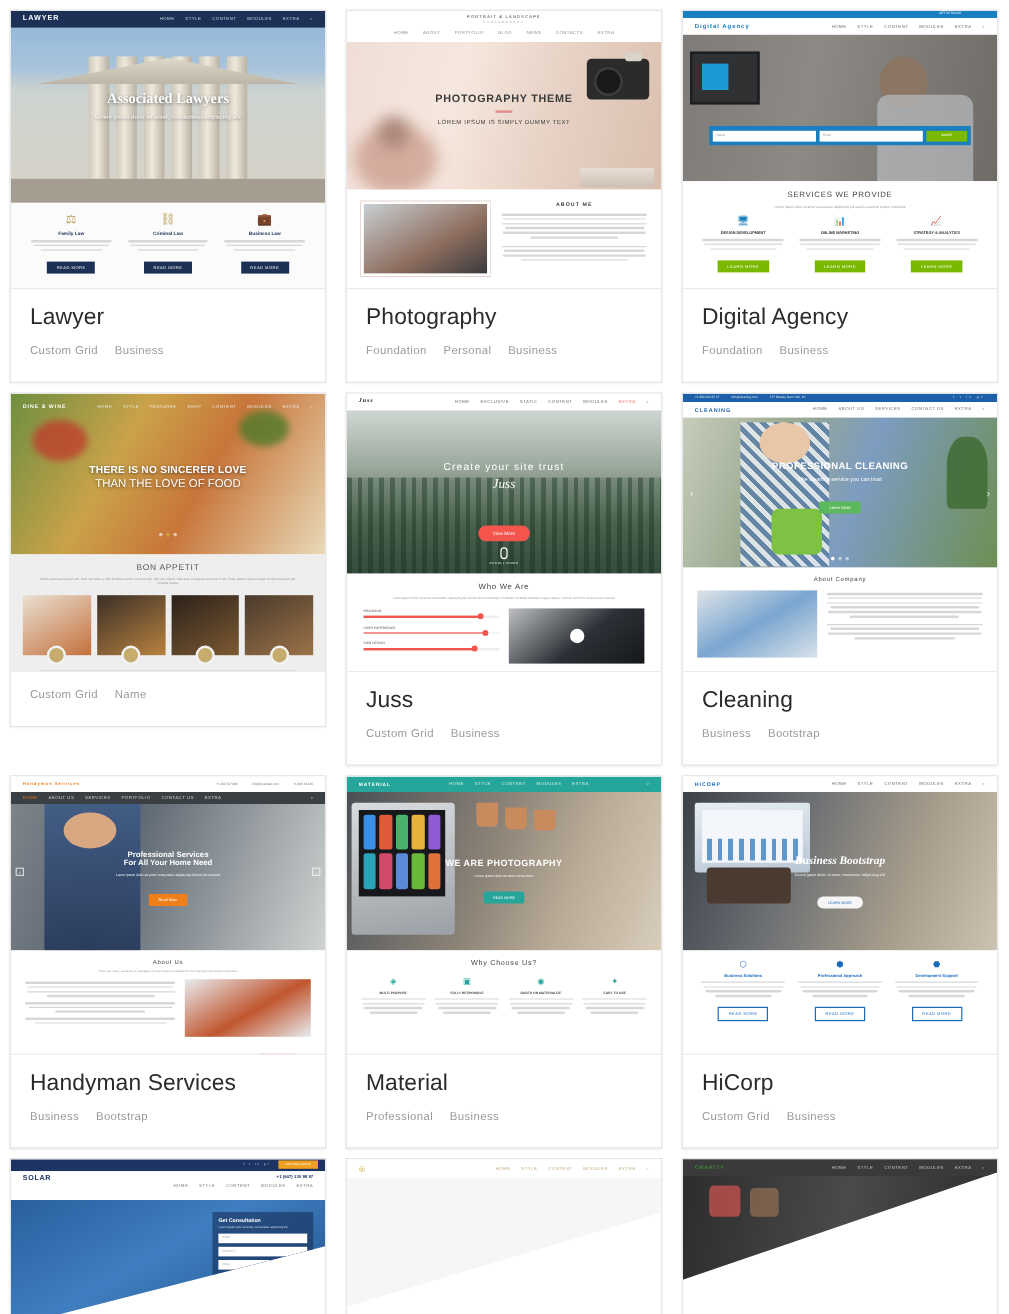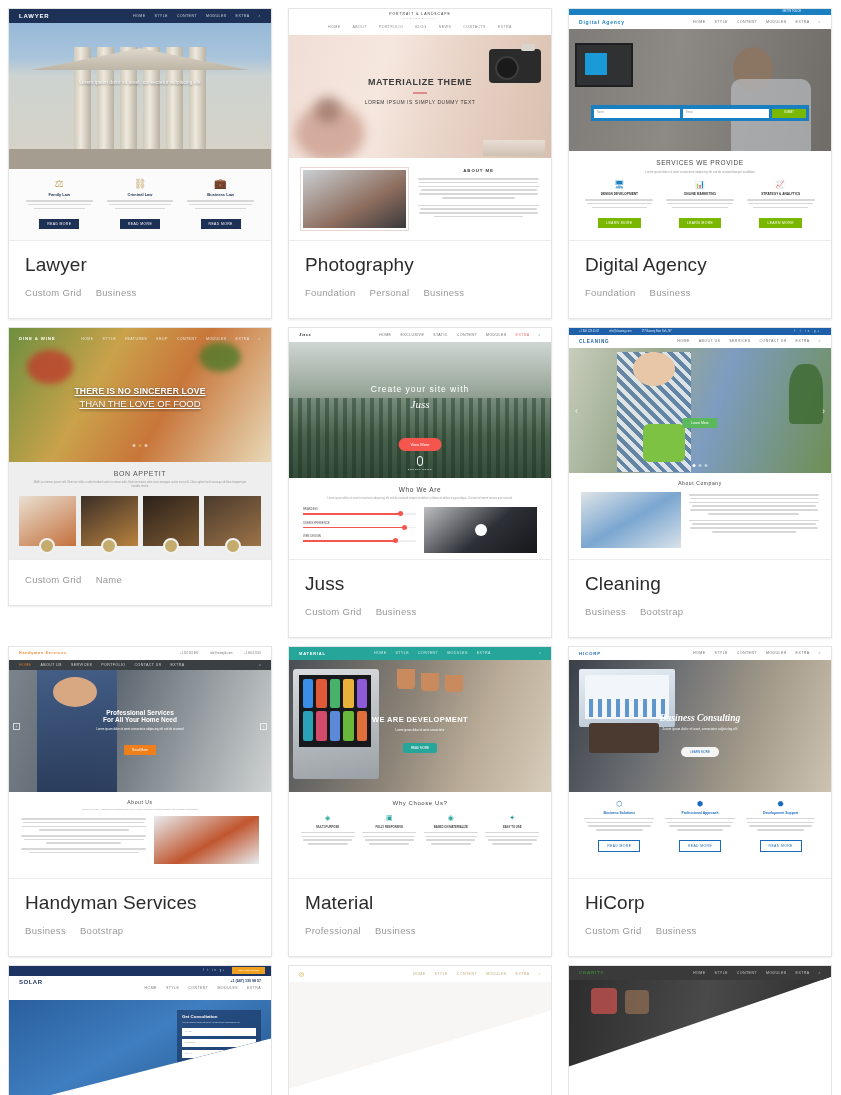--- a/index.html
+++ b/index.html
@@ -158,6 +158,7 @@
           </div>
 
           <div class="hero-txt" style="top:66px;">
+            <div class="h-title" style="font-family:'Liberation Serif',serif;">Associated Lawyers</div>
             <div class="h-sub">Lorem ipsum dolor sit amet, consectetur adipiscing elit</div>
           </div>
 

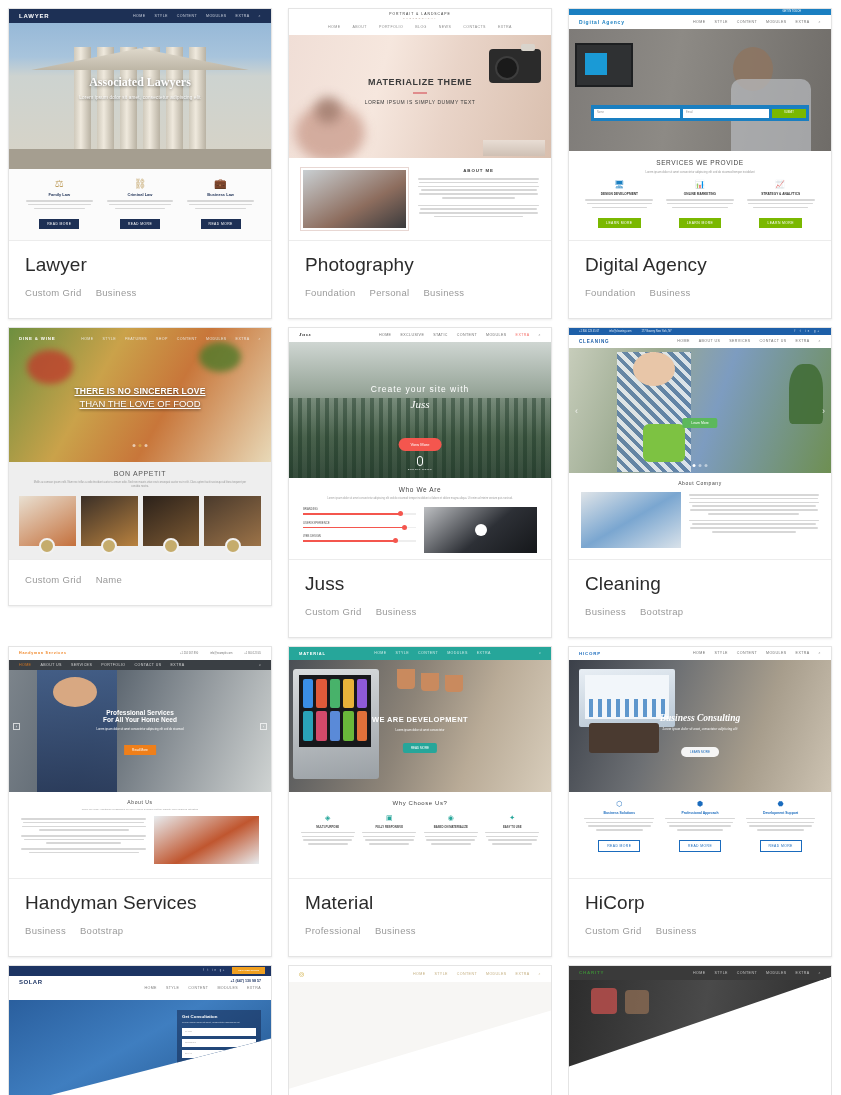--- a/index.html
+++ b/index.html
@@ -231,7 +231,7 @@
           <div class="camera" style="top:40px;"></div>
           <div style="position:absolute;right:6px;bottom:84px;width:62px;height:16px;background:linear-gradient(180deg,#e8ddd4,#cfc0b4);"></div>
           <div class="hero-txt" style="top:68px;">
-            <div style="font-size:9px;font-weight:700;color:#3b3b3b;letter-spacing:.6px;">MATERIALIZE THEME</div>
+            <div style="font-size:9px;font-weight:700;color:#3b3b3b;letter-spacing:.6px;">PHOTOGRAPHY THEME</div>
             <div style="width:14px;height:1.5px;background:#e08c8c;margin:5px auto;"></div>
             <div style="font-size:5px;color:#3b3b3b;letter-spacing:.5px;">LOREM IPSUM IS SIMPLY DUMMY TEXT</div>
           </div>

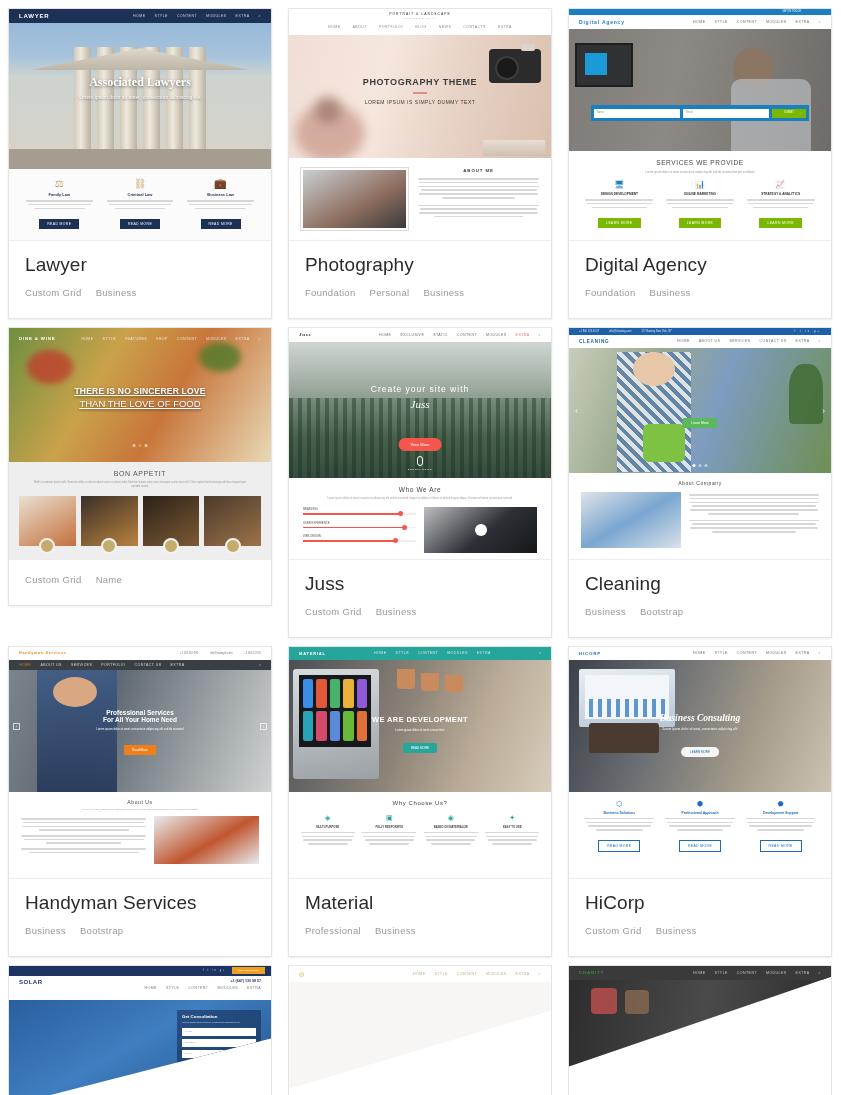--- a/index.html
+++ b/index.html
@@ -366,7 +366,7 @@
               <span>⌕</span>
             </span>
           </div>
-          <div class="hero-txt" style="top:58px;text-decoration:underline;">
+          <div class="hero-txt" style="top:58px;">
             <div style="font-size:8.5px;font-weight:700;letter-spacing:.2px;text-shadow:0 1px 3px rgba(0,0,0,.6);">THERE IS NO SINCERER LOVE</div>
             <div style="font-size:9.5px;font-weight:300;margin-top:2px;text-shadow:0 1px 3px rgba(0,0,0,.6);">THAN THE LOVE OF FOOD</div>
           </div>

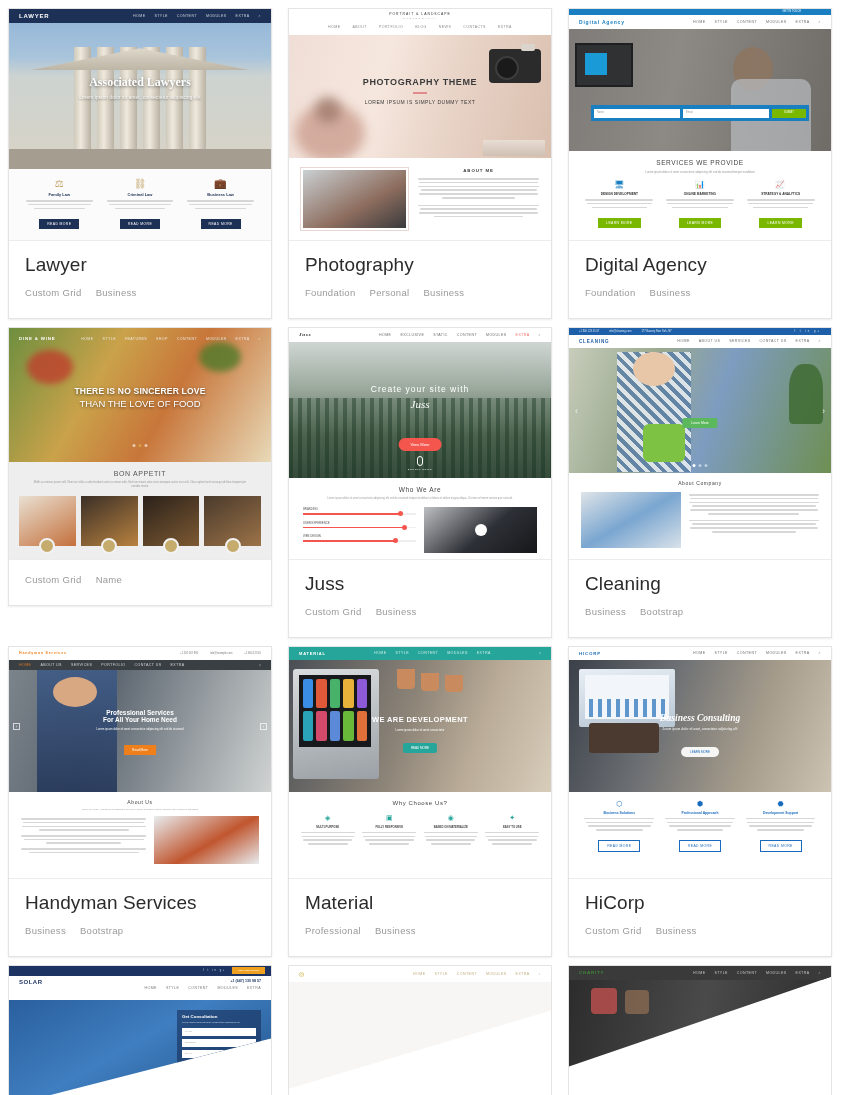--- a/index.html
+++ b/index.html
@@ -425,7 +425,7 @@
           <div class="ph ph-forest" style="top:14px;height:136px;"></div>
           <div style="position:absolute;left:0;right:0;top:70px;height:80px;background:repeating-linear-gradient(90deg,rgba(30,58,38,.55) 0 4px, rgba(60,90,64,.25) 4px 9px);"></div>
           <div class="hero-txt" style="top:56px;">
-            <div style="font-size:8.5px;font-weight:300;letter-spacing:1px;">Create your site with</div>
+            <div style="font-size:8.5px;font-weight:300;letter-spacing:1px;">Create your site trust</div>
             <div style="font-size:11px;font-family:'Liberation Serif',serif;font-style:italic;margin-top:4px;">Juss</div>
           </div>
           <div style="position:absolute;left:50%;transform:translateX(-50%);top:110px;background:#f4564e;color:#fff;font-size:4px;padding:4px 12px;border-radius:10px;">View More</div>

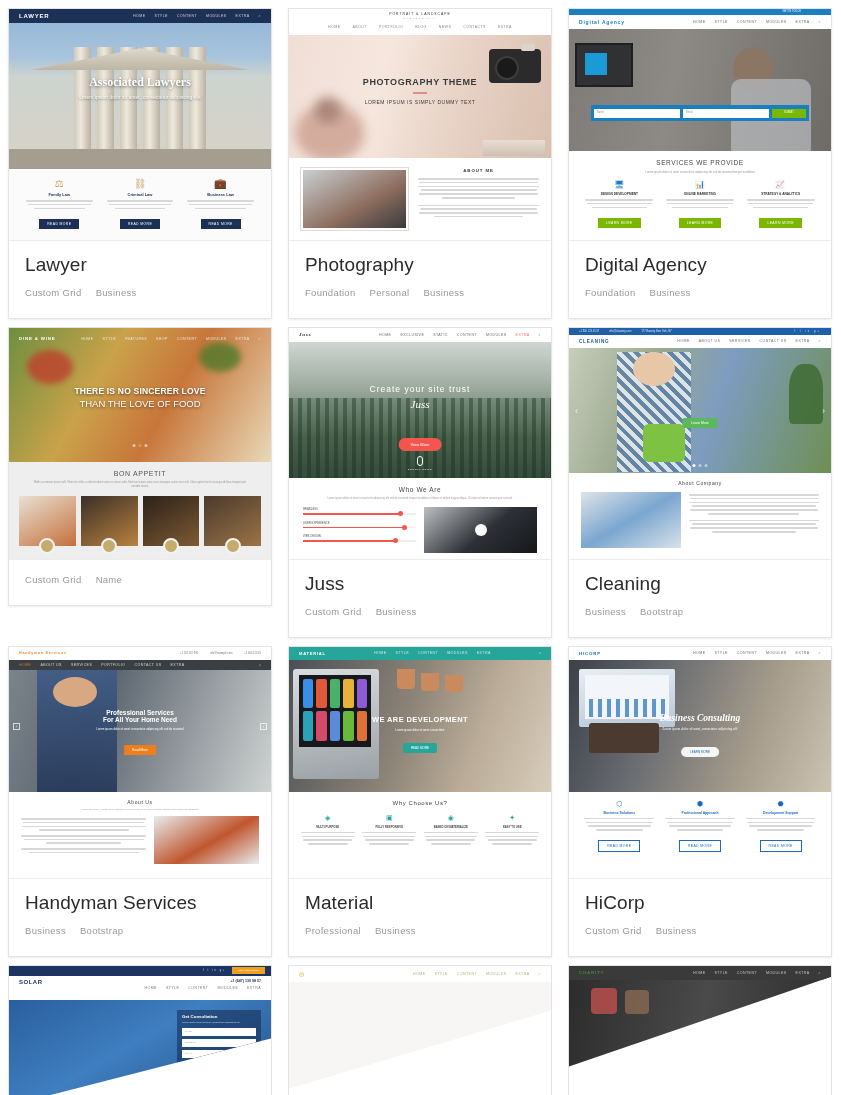--- a/index.html
+++ b/index.html
@@ -505,6 +505,10 @@
           <div style="position:absolute;left:64px;top:24px;width:42px;height:34px;border-radius:50%;background:#e8c6a8;"></div>
           <div style="position:absolute;left:74px;top:96px;width:42px;height:38px;background:#7dc242;border-radius:6px;"></div>
           <div style="position:absolute;right:8px;top:36px;width:34px;height:60px;background:#3f6b33;opacity:.85;border-radius:40% 40% 10% 10%;"></div>
+          <div class="hero-txt" style="top:56px;">
+            <div style="font-size:8px;font-weight:700;letter-spacing:.3px;">PROFESSIONAL CLEANING</div>
+            <div style="font-size:4.6px;margin-top:4px;">The cleaning service you can trust</div>
+          </div>
           <div style="position:absolute;left:50%;transform:translateX(-50%);top:90px;background:#5cb85c;color:#fff;font-size:3.4px;padding:3px 9px;border-radius:2px;">Learn More</div>
           <div style="position:absolute;left:6px;top:78px;color:#fff;font-size:9px;opacity:.8;">‹</div>
           <div style="position:absolute;right:6px;top:78px;color:#fff;font-size:9px;opacity:.8;">›</div>

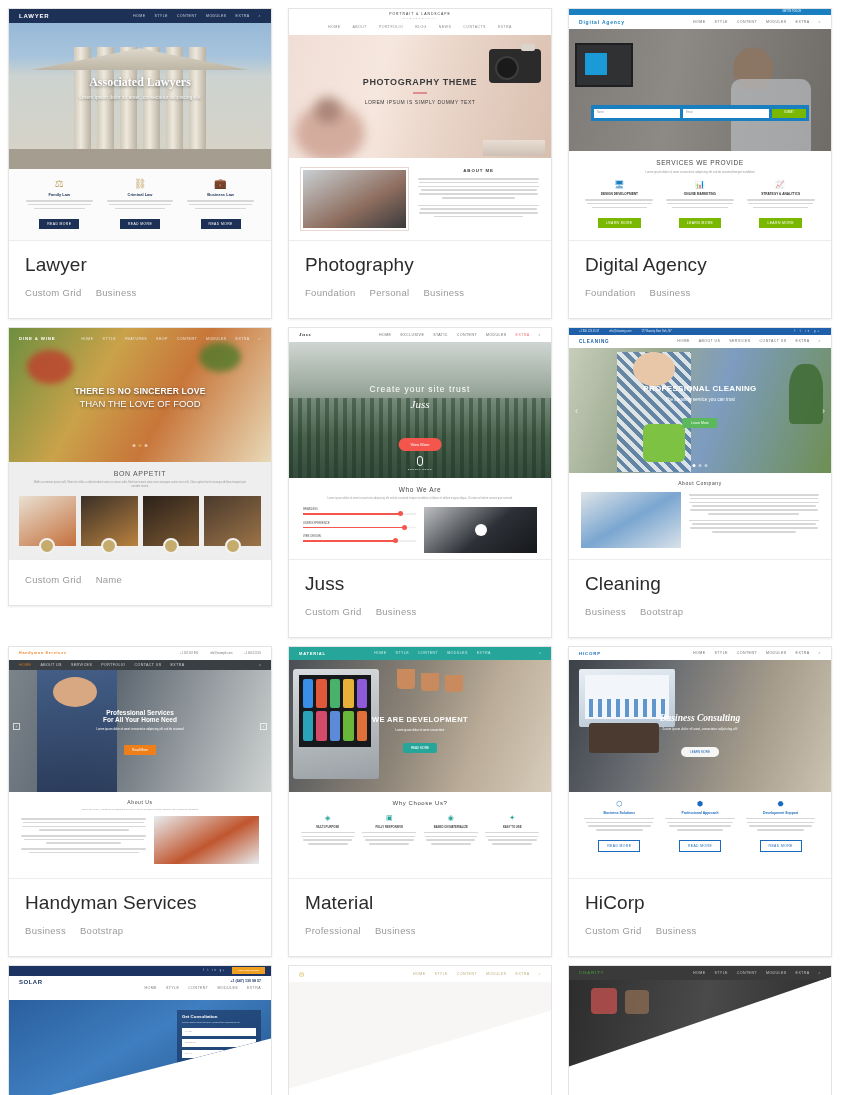--- a/index.html
+++ b/index.html
@@ -662,7 +662,7 @@
           <div style="position:absolute;left:132px;top:26px;width:18px;height:18px;background:#c98a5e;border-radius:0 0 4px 4px;"></div>
           <div style="position:absolute;left:156px;top:28px;width:18px;height:17px;background:#c98a5e;border-radius:0 0 4px 4px;"></div>
           <div class="hero-txt" style="top:68px;">
-            <div style="font-size:7.5px;font-weight:700;letter-spacing:.4px;">WE ARE DEVELOPMENT</div>
+            <div style="font-size:7.5px;font-weight:700;letter-spacing:.4px;">WE ARE PHOTOGRAPHY</div>
             <div style="font-size:2.8px;margin-top:4px;">Lorem ipsum dolor sit amet consectetur</div>
           </div>
           <div style="position:absolute;left:50%;transform:translateX(-50%);top:96px;background:#26a69a;color:#fff;font-size:3px;padding:3px 8px;border-radius:2px;">READ MORE</div>

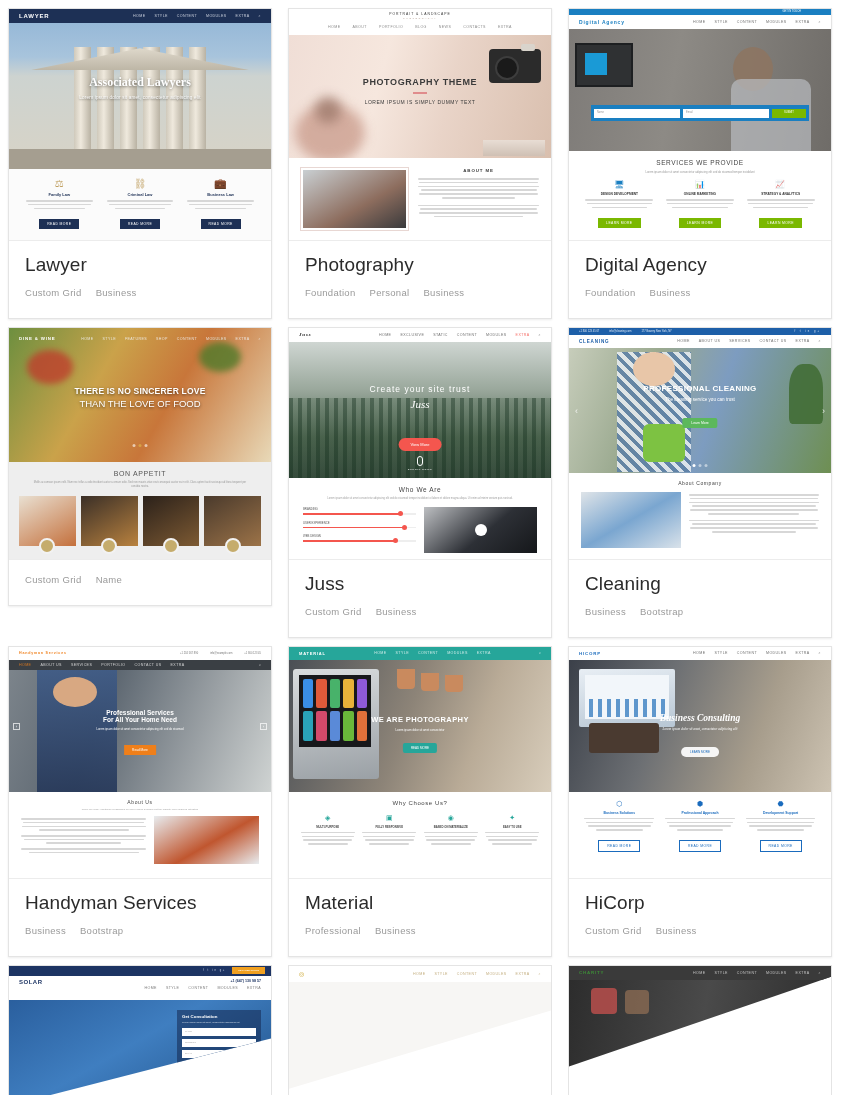--- a/index.html
+++ b/index.html
@@ -747,7 +747,7 @@
           <div style="position:absolute;left:20px;top:76px;width:70px;height:30px;background:#4a3a30;border-radius:3px;"></div>
           <div style="position:absolute;right:14px;bottom:10px;width:44px;height:18px;background:#c9a978;border-radius:2px;"></div>
           <div class="hero-txt" style="top:66px;">
-            <div style="font-size:9.5px;font-family:'Liberation Serif',serif;font-style:italic;font-weight:700;">Business Consulting</div>
+            <div style="font-size:9.5px;font-family:'Liberation Serif',serif;font-style:italic;font-weight:700;">Business Bootstrap</div>
             <div style="font-size:3.4px;font-family:'Liberation Serif',serif;font-style:italic;margin-top:4px;">Lorem ipsum dolor sit amet, consectetur adipiscing elit</div>
           </div>
           <div style="position:absolute;left:50%;transform:translateX(-50%);top:100px;background:rgba(255,255,255,.92);color:#1a6bbd;font-size:3px;padding:3px 9px;border-radius:9px;">LEARN MORE</div>

